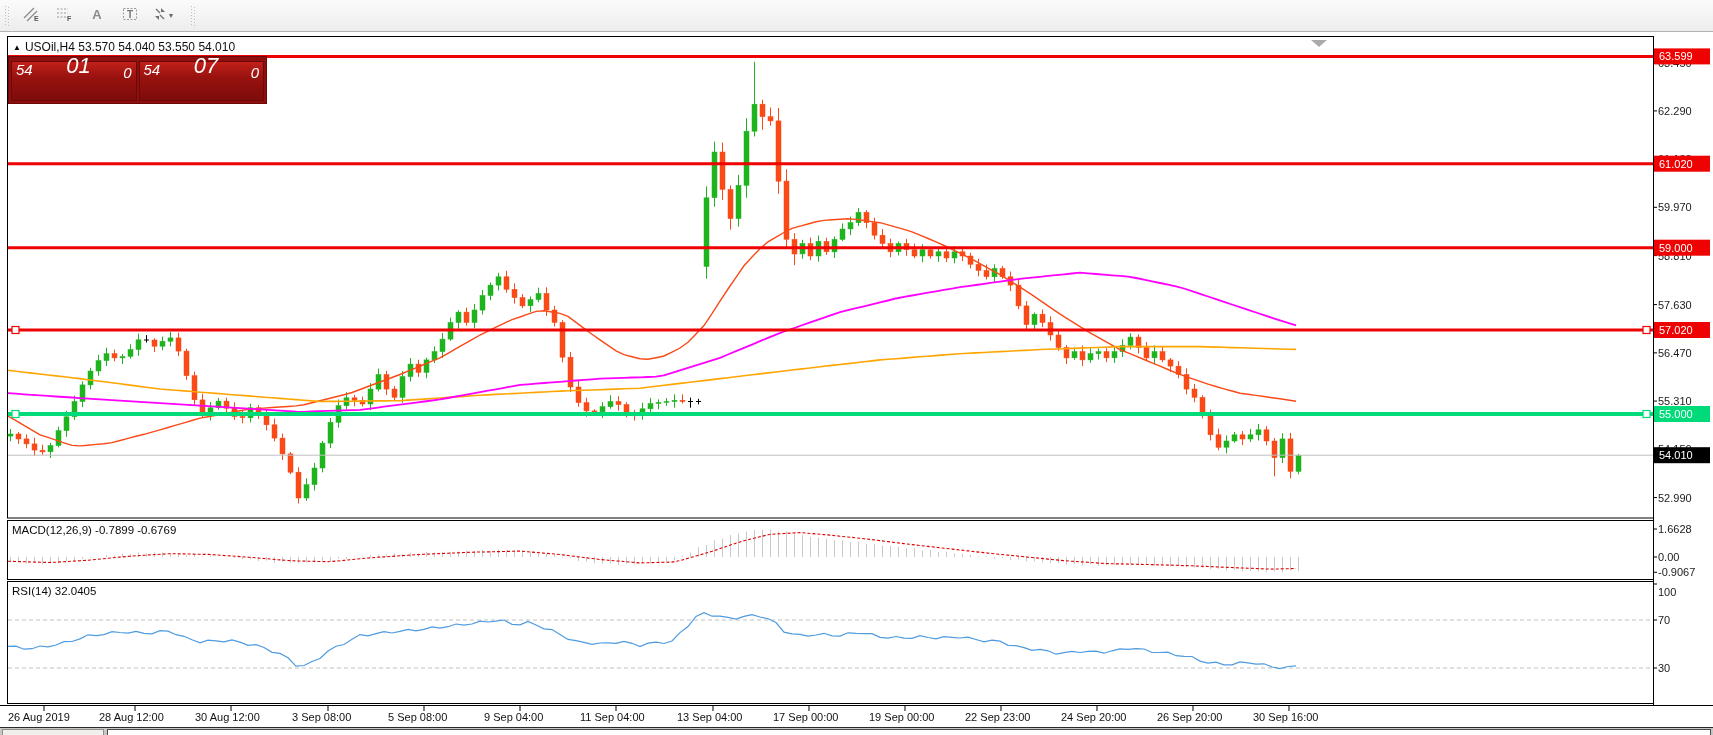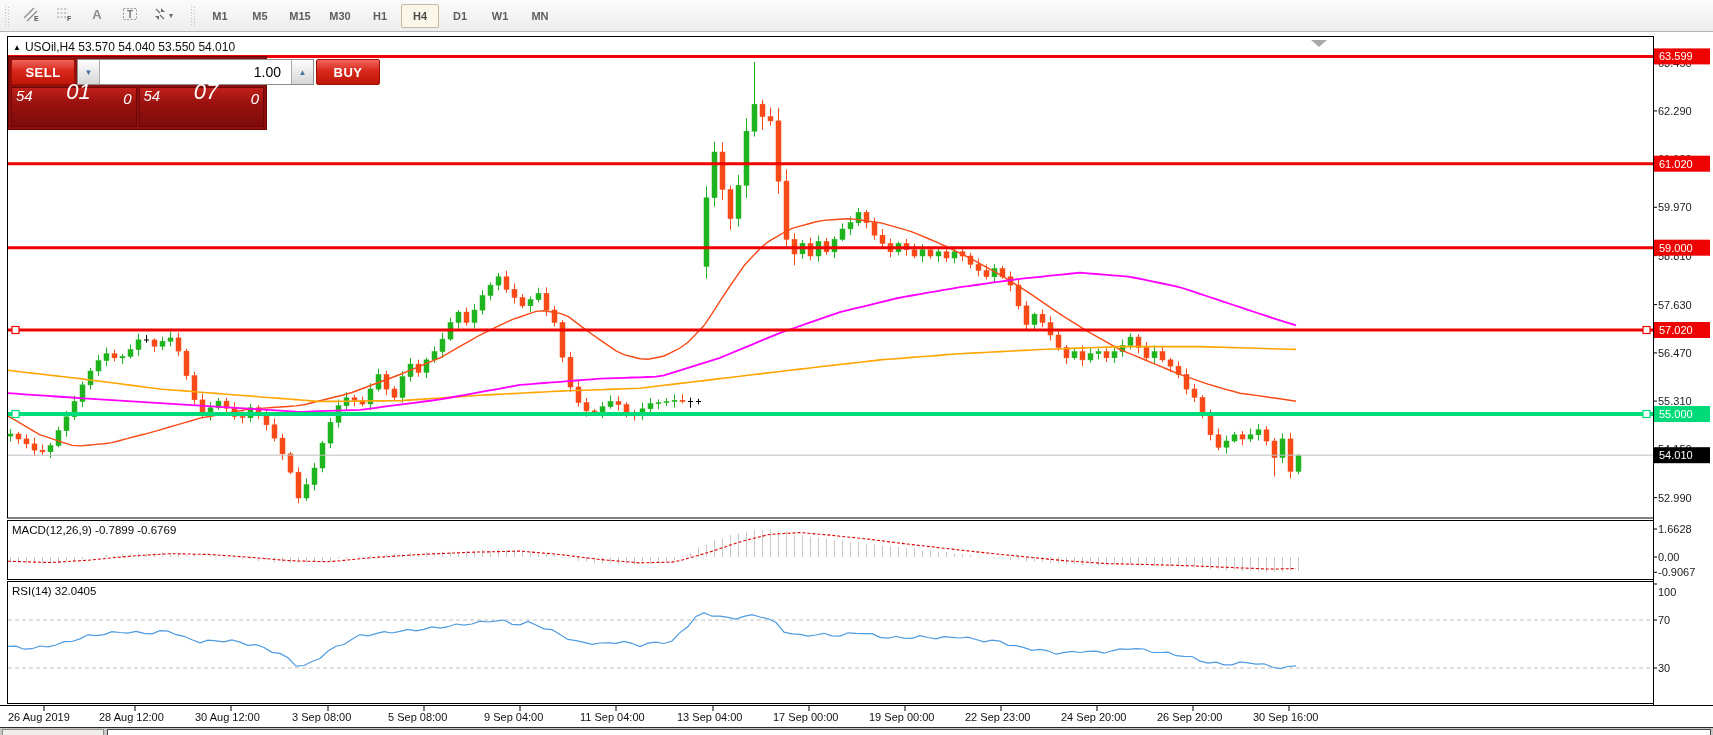--- a/index.html
+++ b/index.html
@@ -132,17 +132,6 @@
       </div>
     </div>
   <div class="grip" style="margin-left:12px;"></div>
-  <div id="tf-host" style="display:flex;align-items:center;">
-      <div class="tf-btn">M1</div>
-      <div class="tf-btn">M5</div>
-      <div class="tf-btn">M15</div>
-      <div class="tf-btn">M30</div>
-      <div class="tf-btn">H1</div>
-      <div class="tf-btn active">H4</div>
-      <div class="tf-btn">D1</div>
-      <div class="tf-btn">W1</div>
-      <div class="tf-btn">MN</div>
-    </div>
 </div>
 
 <svg id="chart-svg" width="1713" height="735" viewBox="0 0 1713 735">

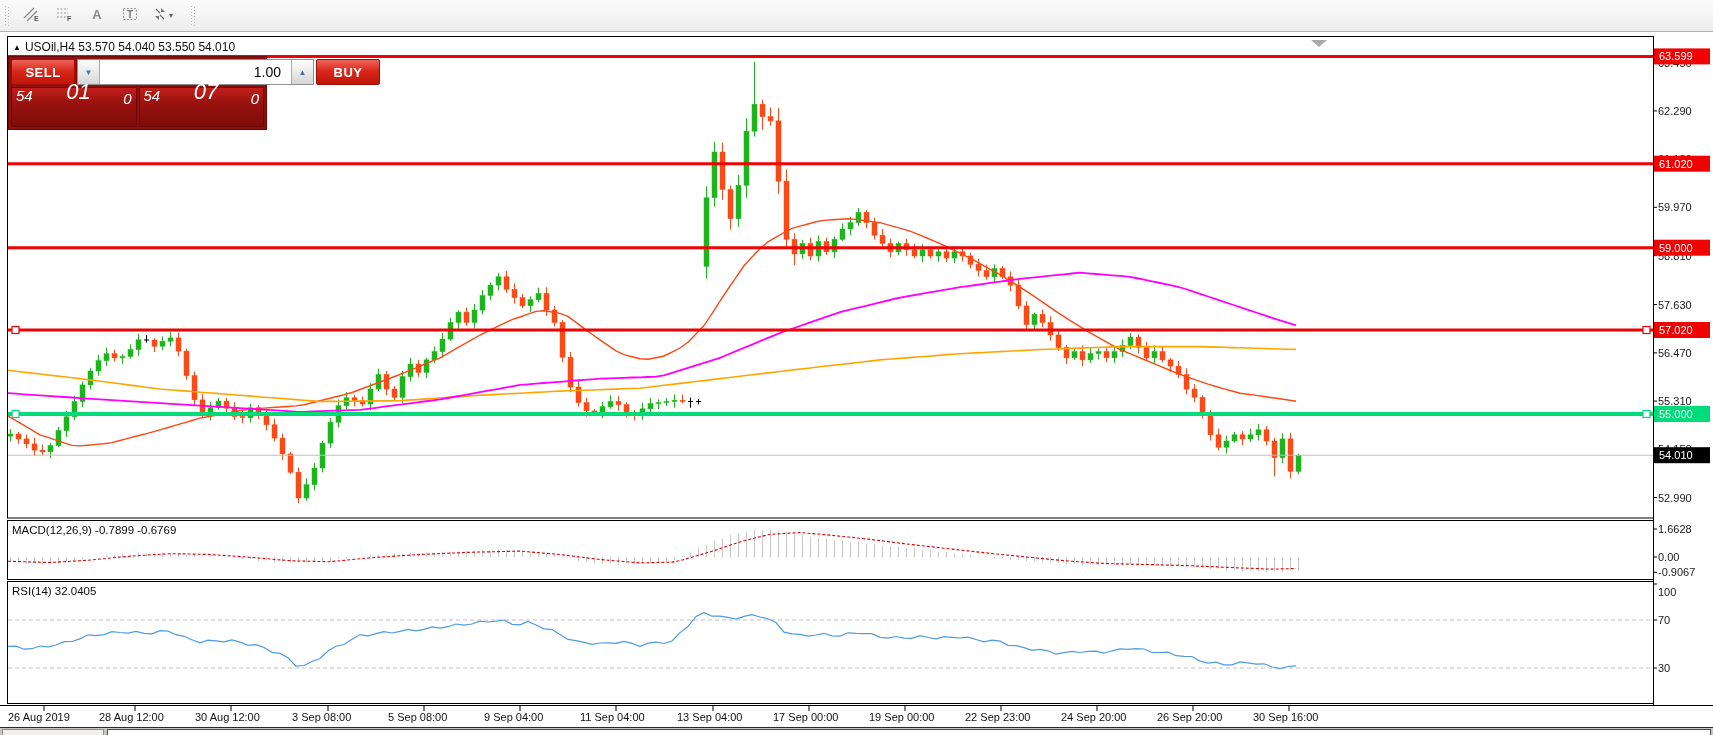--- a/index.html
+++ b/index.html
@@ -762,19 +762,6 @@
 </div>
 
 <div class="trade-panel">
-  <div class="tp-row1">
-    <div class="btn-trade">SELL</div>
-    <div class="spinner">
-      <button class="spin-btn dn">
-        <span>▼</span>
-      </button>
-      <input class="vol-input" value="1.00" style="">
-      <button class="spin-btn up">
-        <span>▲</span>
-      </button>
-    </div>
-    <div class="btn-trade">BUY</div>
-  </div>
   <div class="tp-row2">
     <div class="price-box">
       <span class="sm">54</span>

